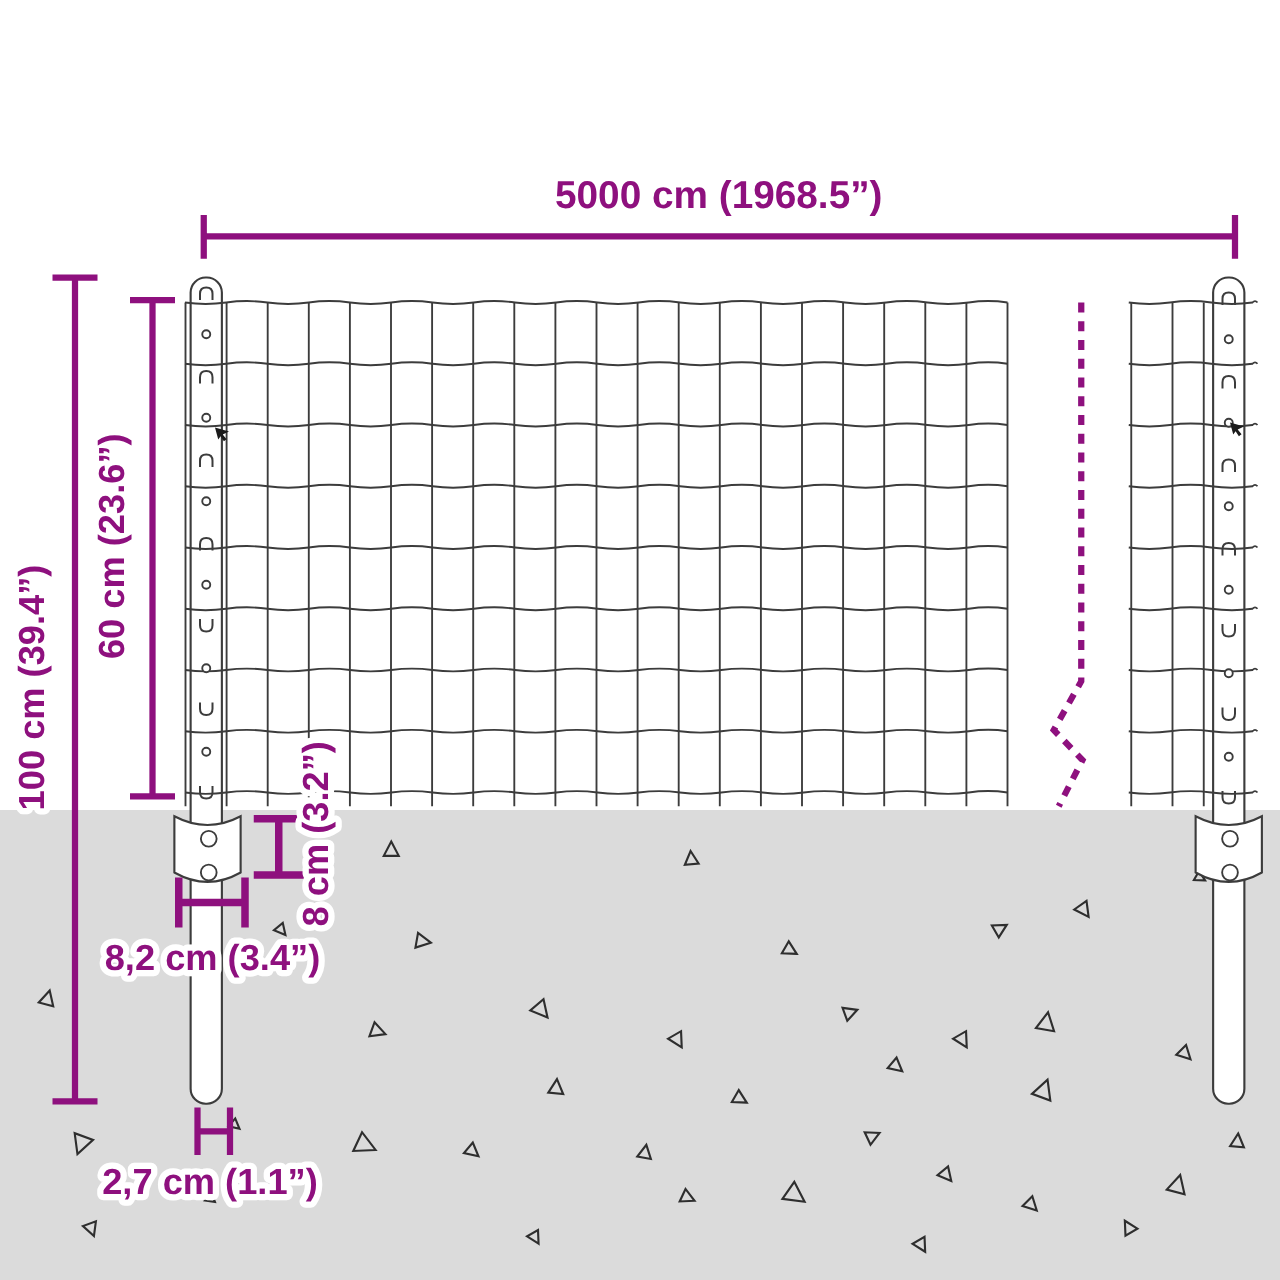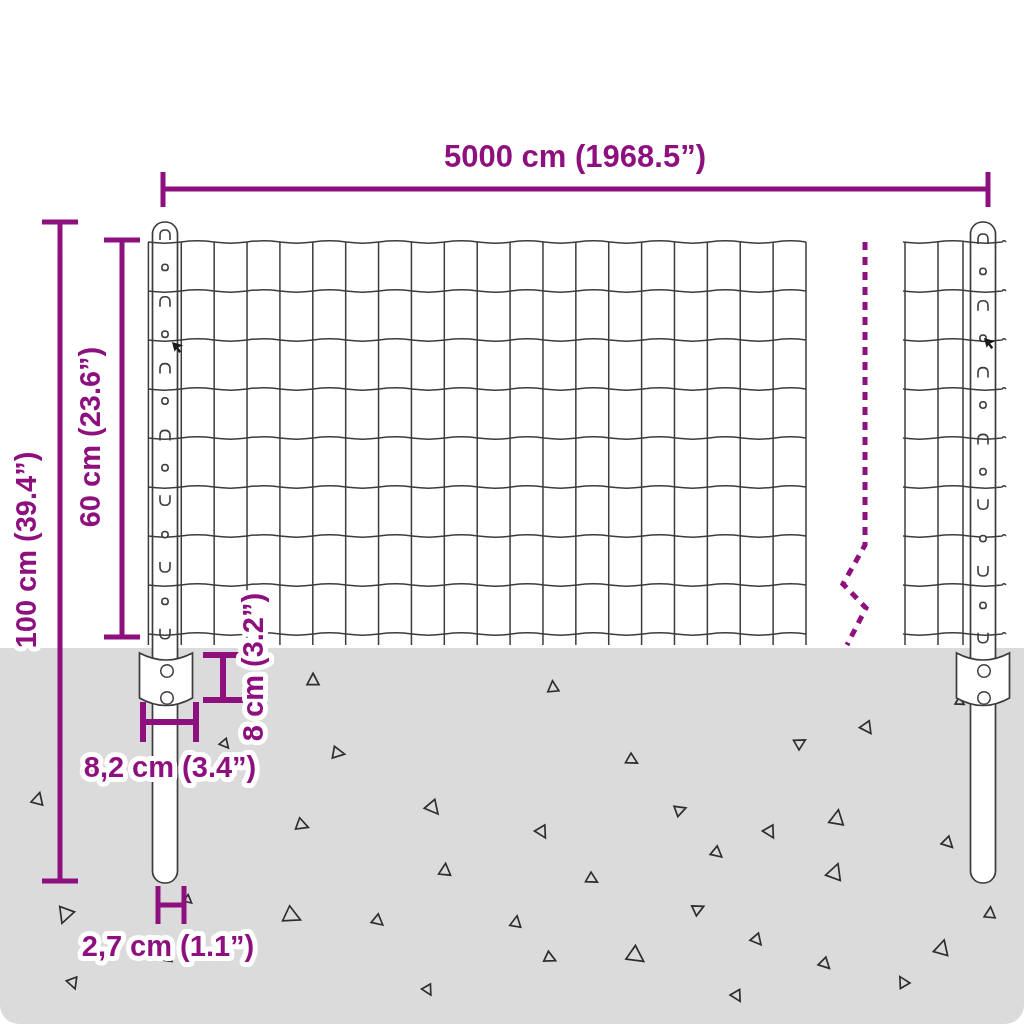--- a/index.html
+++ b/index.html
@@ -4,7 +4,7 @@
 <style>
   html,body{margin:0;padding:0;background:#fff;}
   .stage{width:1024px;height:1024px;position:relative;background:#fff;overflow:hidden;
-         font-family:"Liberation Sans",sans-serif;border-radius:19px;}
+         font-family:"Liberation Sans",sans-serif;}
   svg{display:block;}
   .lbl{font-family:"Liberation Sans",sans-serif;font-weight:700;fill:var(--accent,#8E107E);
        paint-order:stroke;stroke:#fff;stroke-width:10px;stroke-linejoin:round;stroke-linecap:round;}

